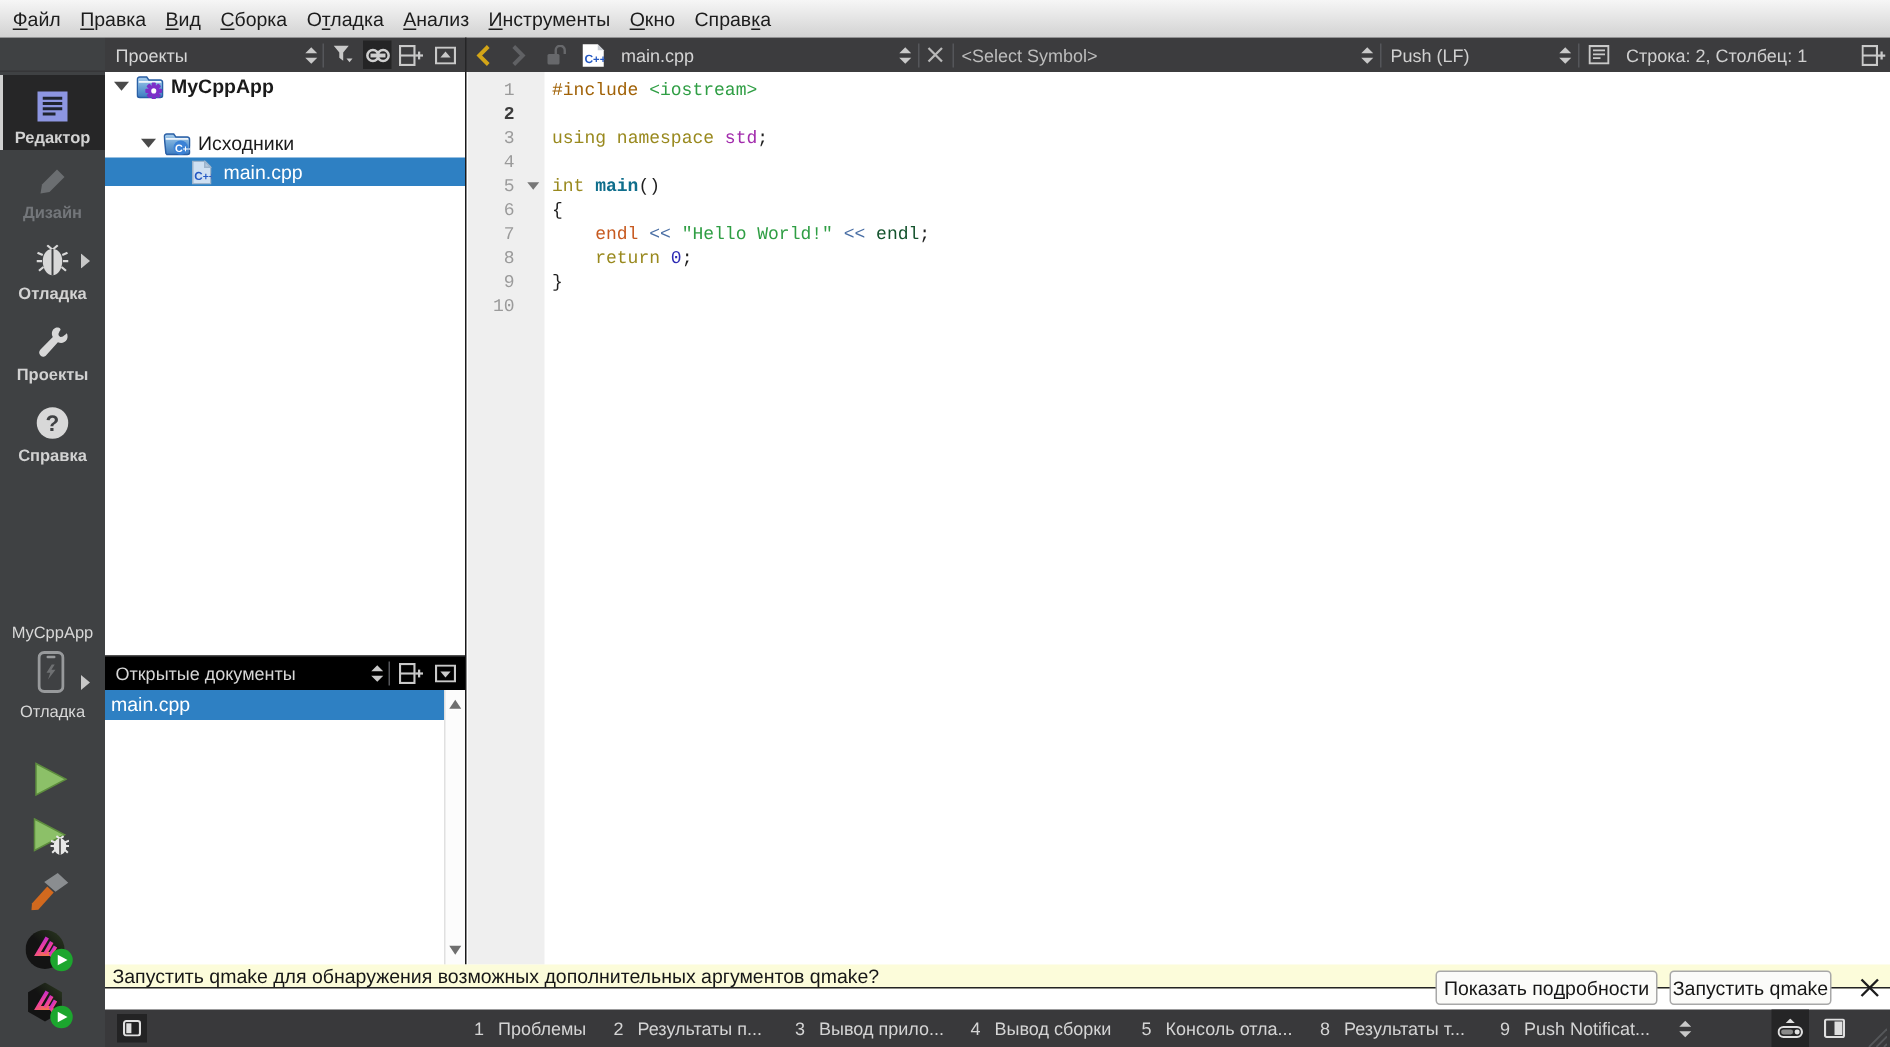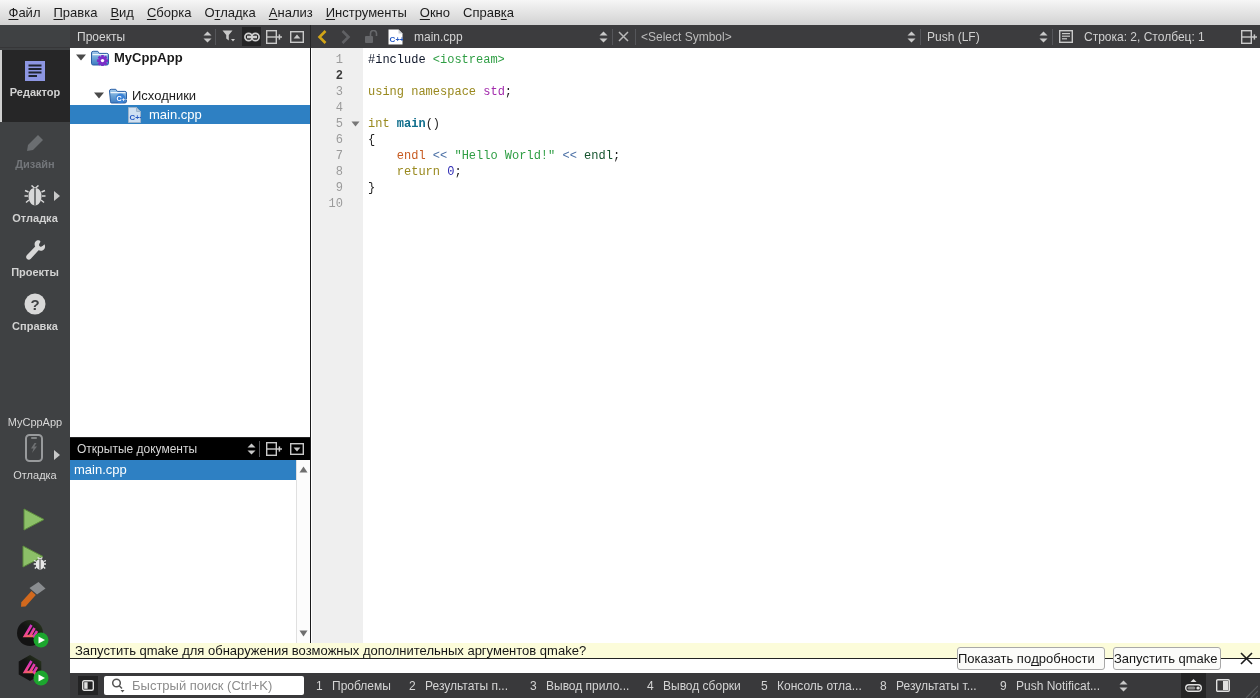--- a/index.html
+++ b/index.html
@@ -43,7 +43,7 @@
 font-family:"Liberation Mono",monospace;font-size:12px;line-height:16px;color:#9b9b9b;}
 #code{position:absolute;left:57px;top:4px;font-family:"Liberation Mono",monospace;
 font-size:12px;line-height:16px;color:#1f1f1f;white-space:pre;}
-.kw{color:#99891e;}.pp{color:#0f172a;margin-top:20px;}.str{color:#2f9e44;}.typ{color:#a22bac;}
+.kw{color:#99891e;}.pp{color:#a16207;margin-top:20px;}.str{color:#2f9e44;}.typ{color:#a22bac;}
 .fn{color:#0f6e8c;font-weight:bold;}.gv{color:#c75a20;}.op{color:#4a6fa5;}
 .num{color:#2f2cb4;}.fn2{color:#14532d;}
 

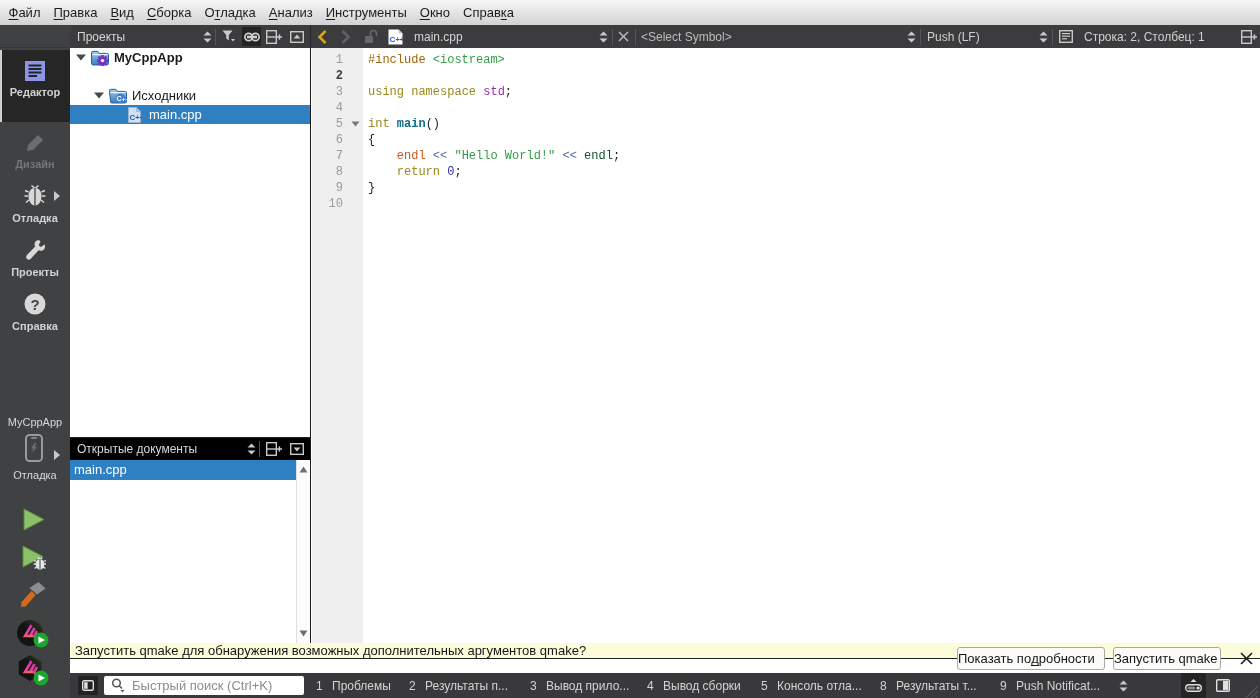--- a/index.html
+++ b/index.html
@@ -79,7 +79,7 @@
 <div class="abs" id="sidebar">
  <div style="height:23px;border-bottom:1px solid #363638"></div>
  <div style="height:2px"></div>
- <div class="mode sel" style="height:72px">
+ <div class="mode sel" style="height:50px">
         <svg width="22" height="22" viewBox="0 0 22 22" style="top:10px">
           <rect x="1" y="1" width="20" height="20" fill="#8d96e2"></rect>
           <g stroke="#1f2430" stroke-width="2">

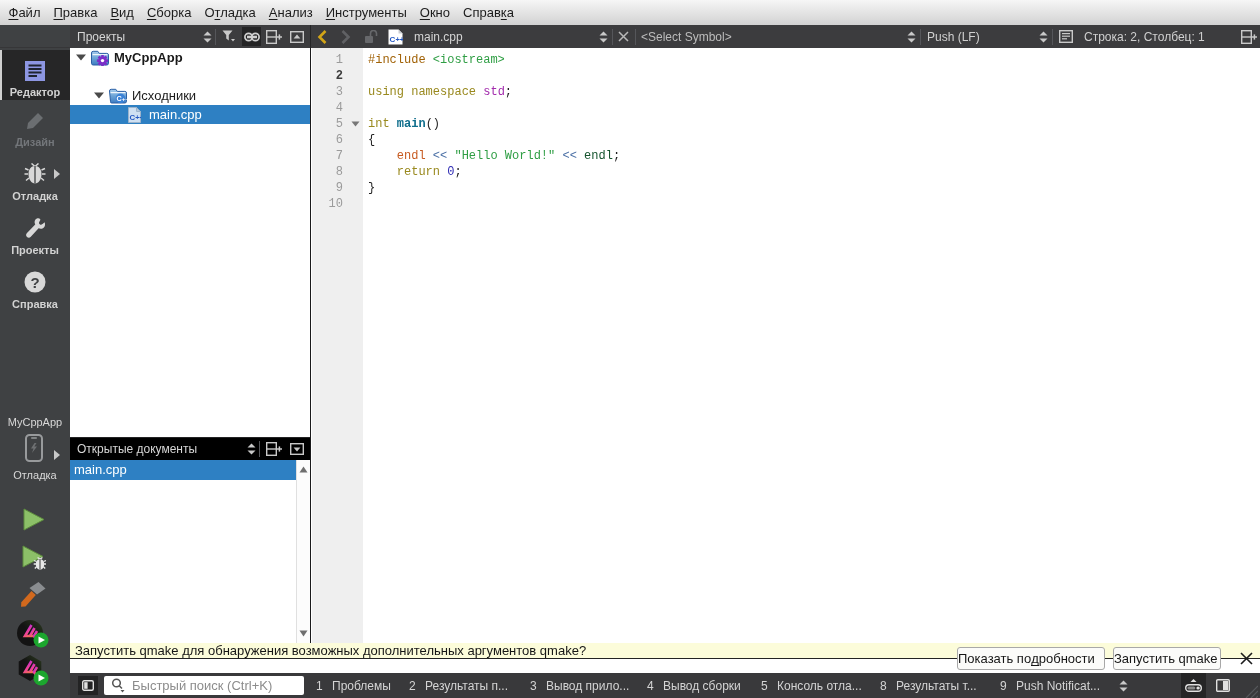--- a/index.html
+++ b/index.html
@@ -50,7 +50,7 @@
 #notif{left:70px;top:643px;width:1190px;height:16px;background:#fcfcda;color:#161616;
 font-size:13px;display:flex;align-items:center;border-bottom:1px solid #232323;}
 .nbtn{position:absolute;top:4px;height:23px;background:#fbfbf9;border:1px solid #a8a8a8;border-radius:3px;
-font-size:13px;color:#161616;display:flex;align-items:center;
+font-size:13px;color:#161616;display:flex;align-items:center;justify-content:center;
 font-family:"Liberation Sans",sans-serif;}
 
 #status{left:70px;top:673px;width:1190px;height:25px;background:#39393b;color:#d4d4d4;

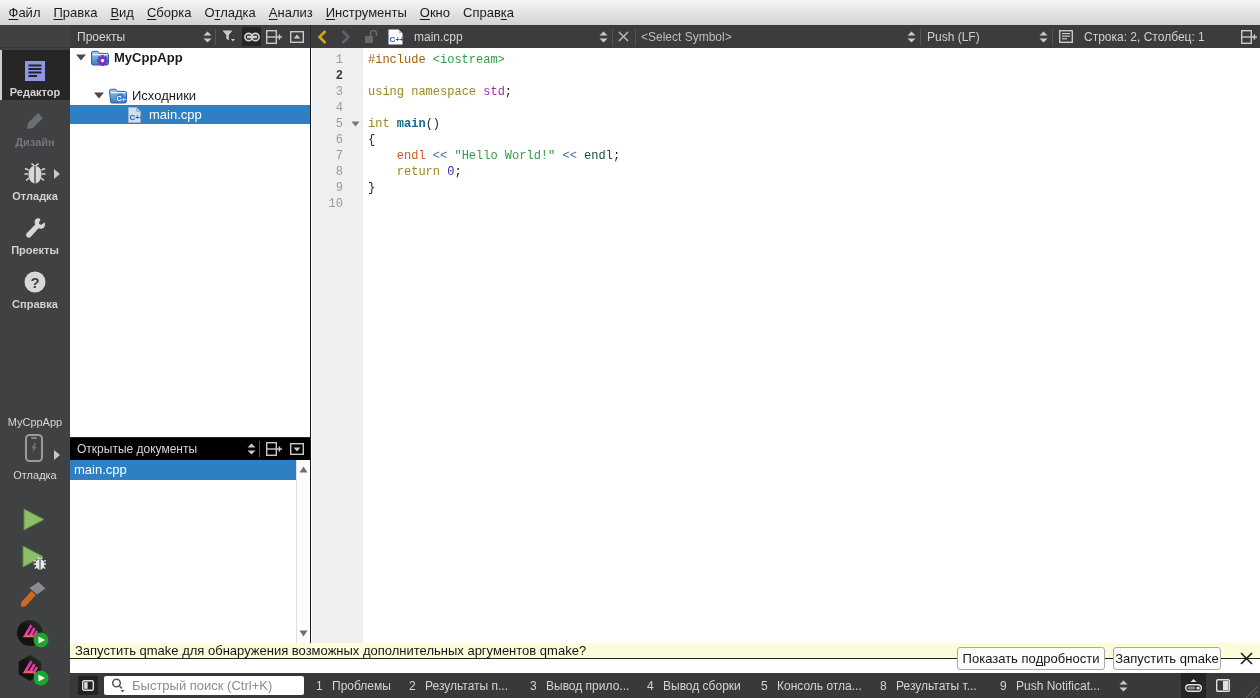--- a/index.html
+++ b/index.html
@@ -383,14 +383,6 @@
           <rect x="2.2" y="2.2" width="3.4" height="6.6" fill="#e0e0e0"></rect>
         </svg>
       </div>
- <div id="search" style="margin-left:6px">
-  <svg width="15" height="15" viewBox="0 0 15 15" style="margin:0 6px 0 7px">
-          <circle cx="5.5" cy="5" r="3.8" fill="none" stroke="#555" stroke-width="1.5"></circle>
-          <line x1="8.2" y1="7.7" x2="11" y2="10.5" stroke="#555" stroke-width="1.5"></line>
-          <path d="M9.5 12 L13.5 12 L11.5 14.5 Z" fill="#555"></path>
-        </svg>
-  Быстрый поиск (Ctrl+K)
- </div>
  <div class="oitem" style="left:246px"><span class="onum">1</span>Проблемы</div>
  <div class="oitem" style="left:339px"><span class="onum">2</span>Результаты п...</div>
  <div class="oitem" style="left:460px"><span class="onum">3</span>Вывод прило...</div>

